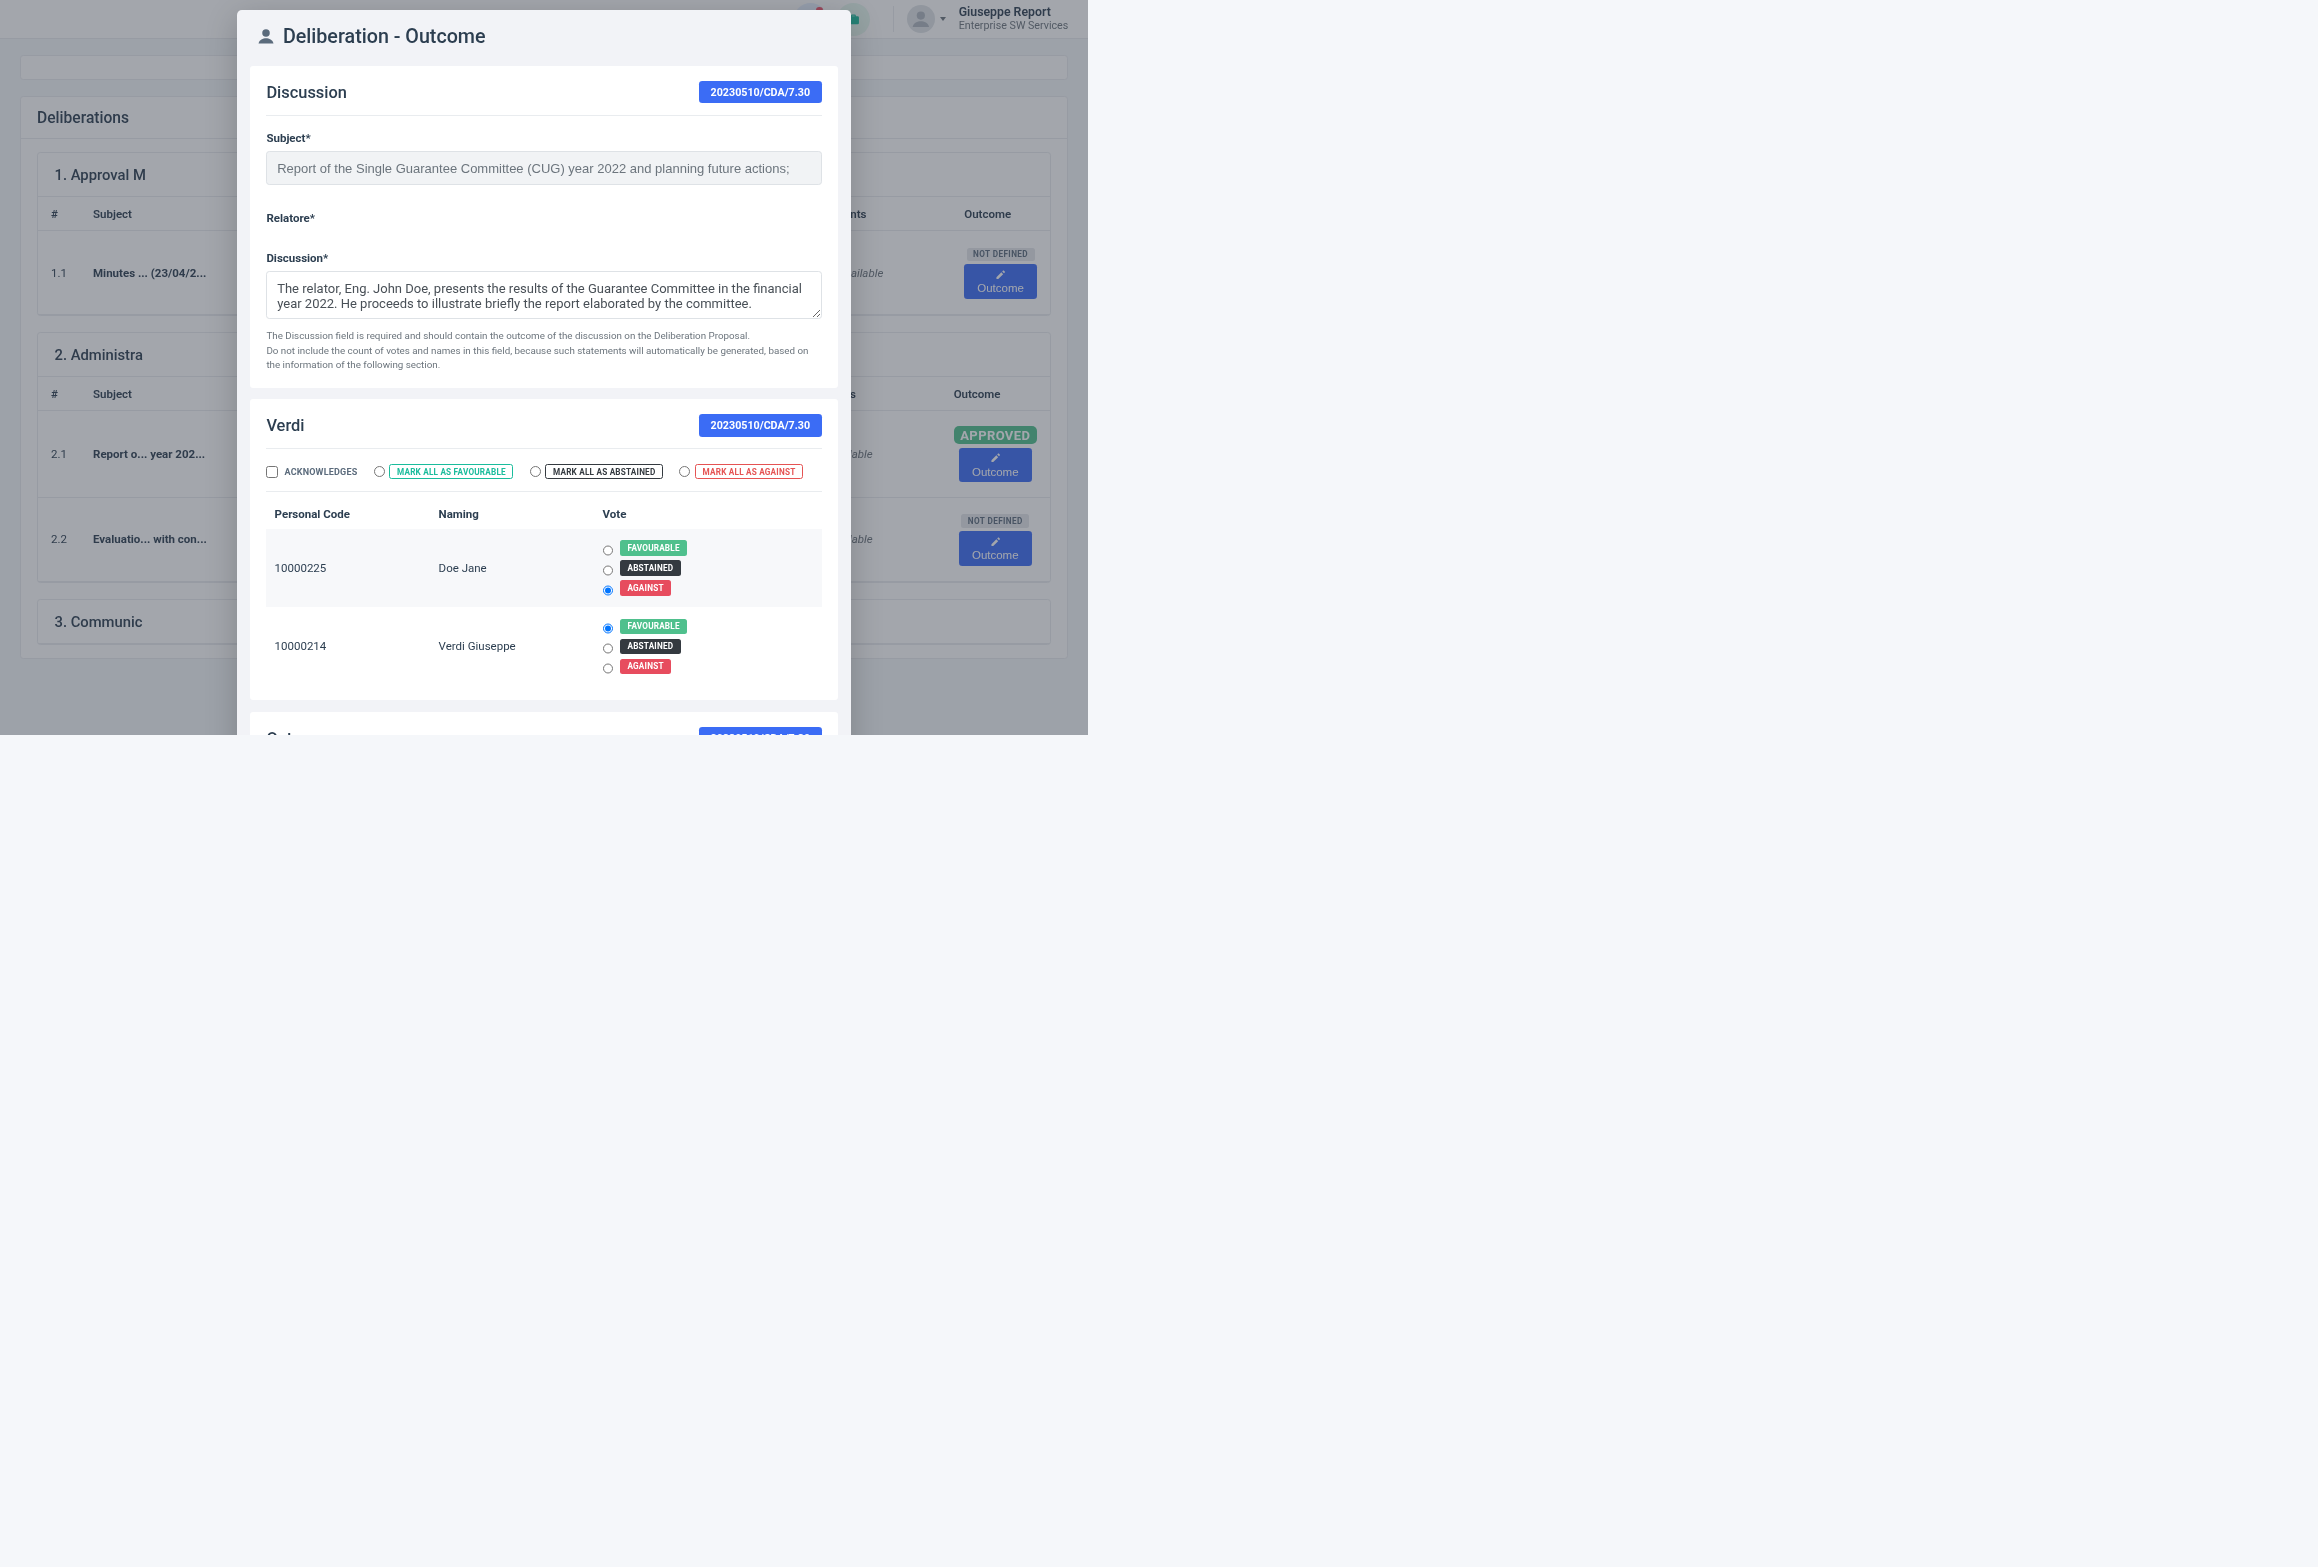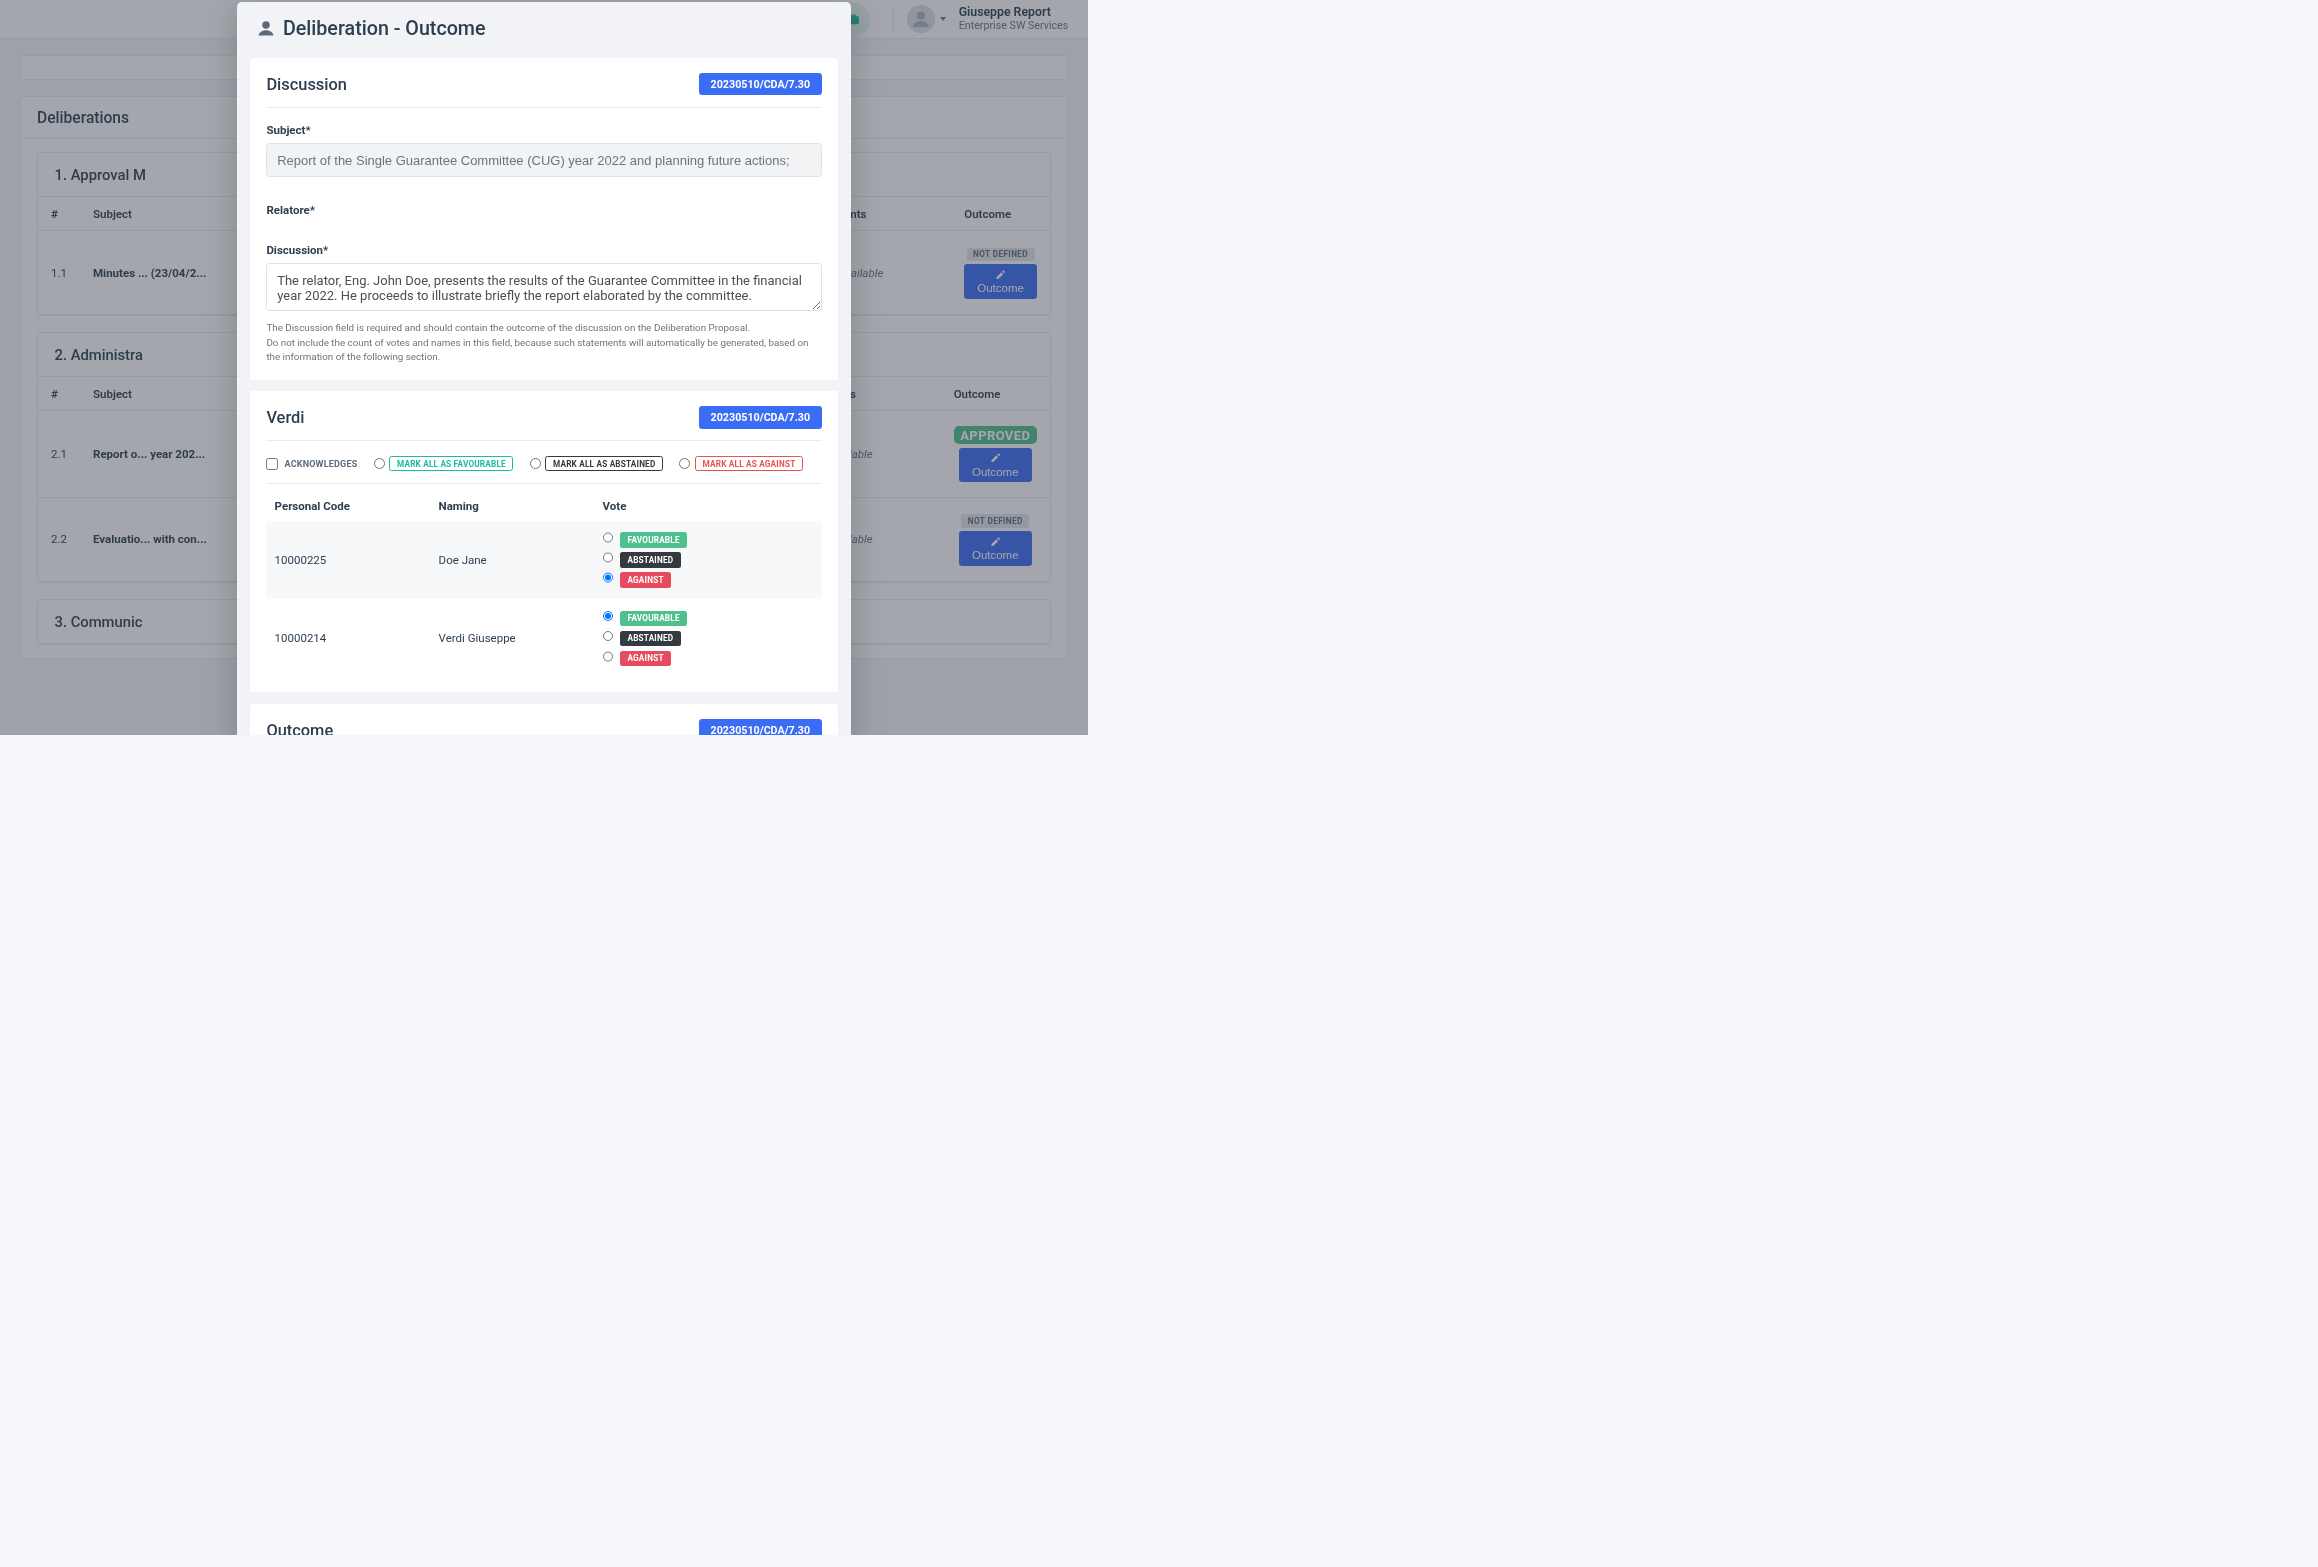--- a/index.html
+++ b/index.html
@@ -153,7 +153,7 @@
   
   .modal {
     position: absolute;
-    top: 2px;
+    top: 10px;
     left: 50%;
     transform: translateX(-50%);
     width: 614px;

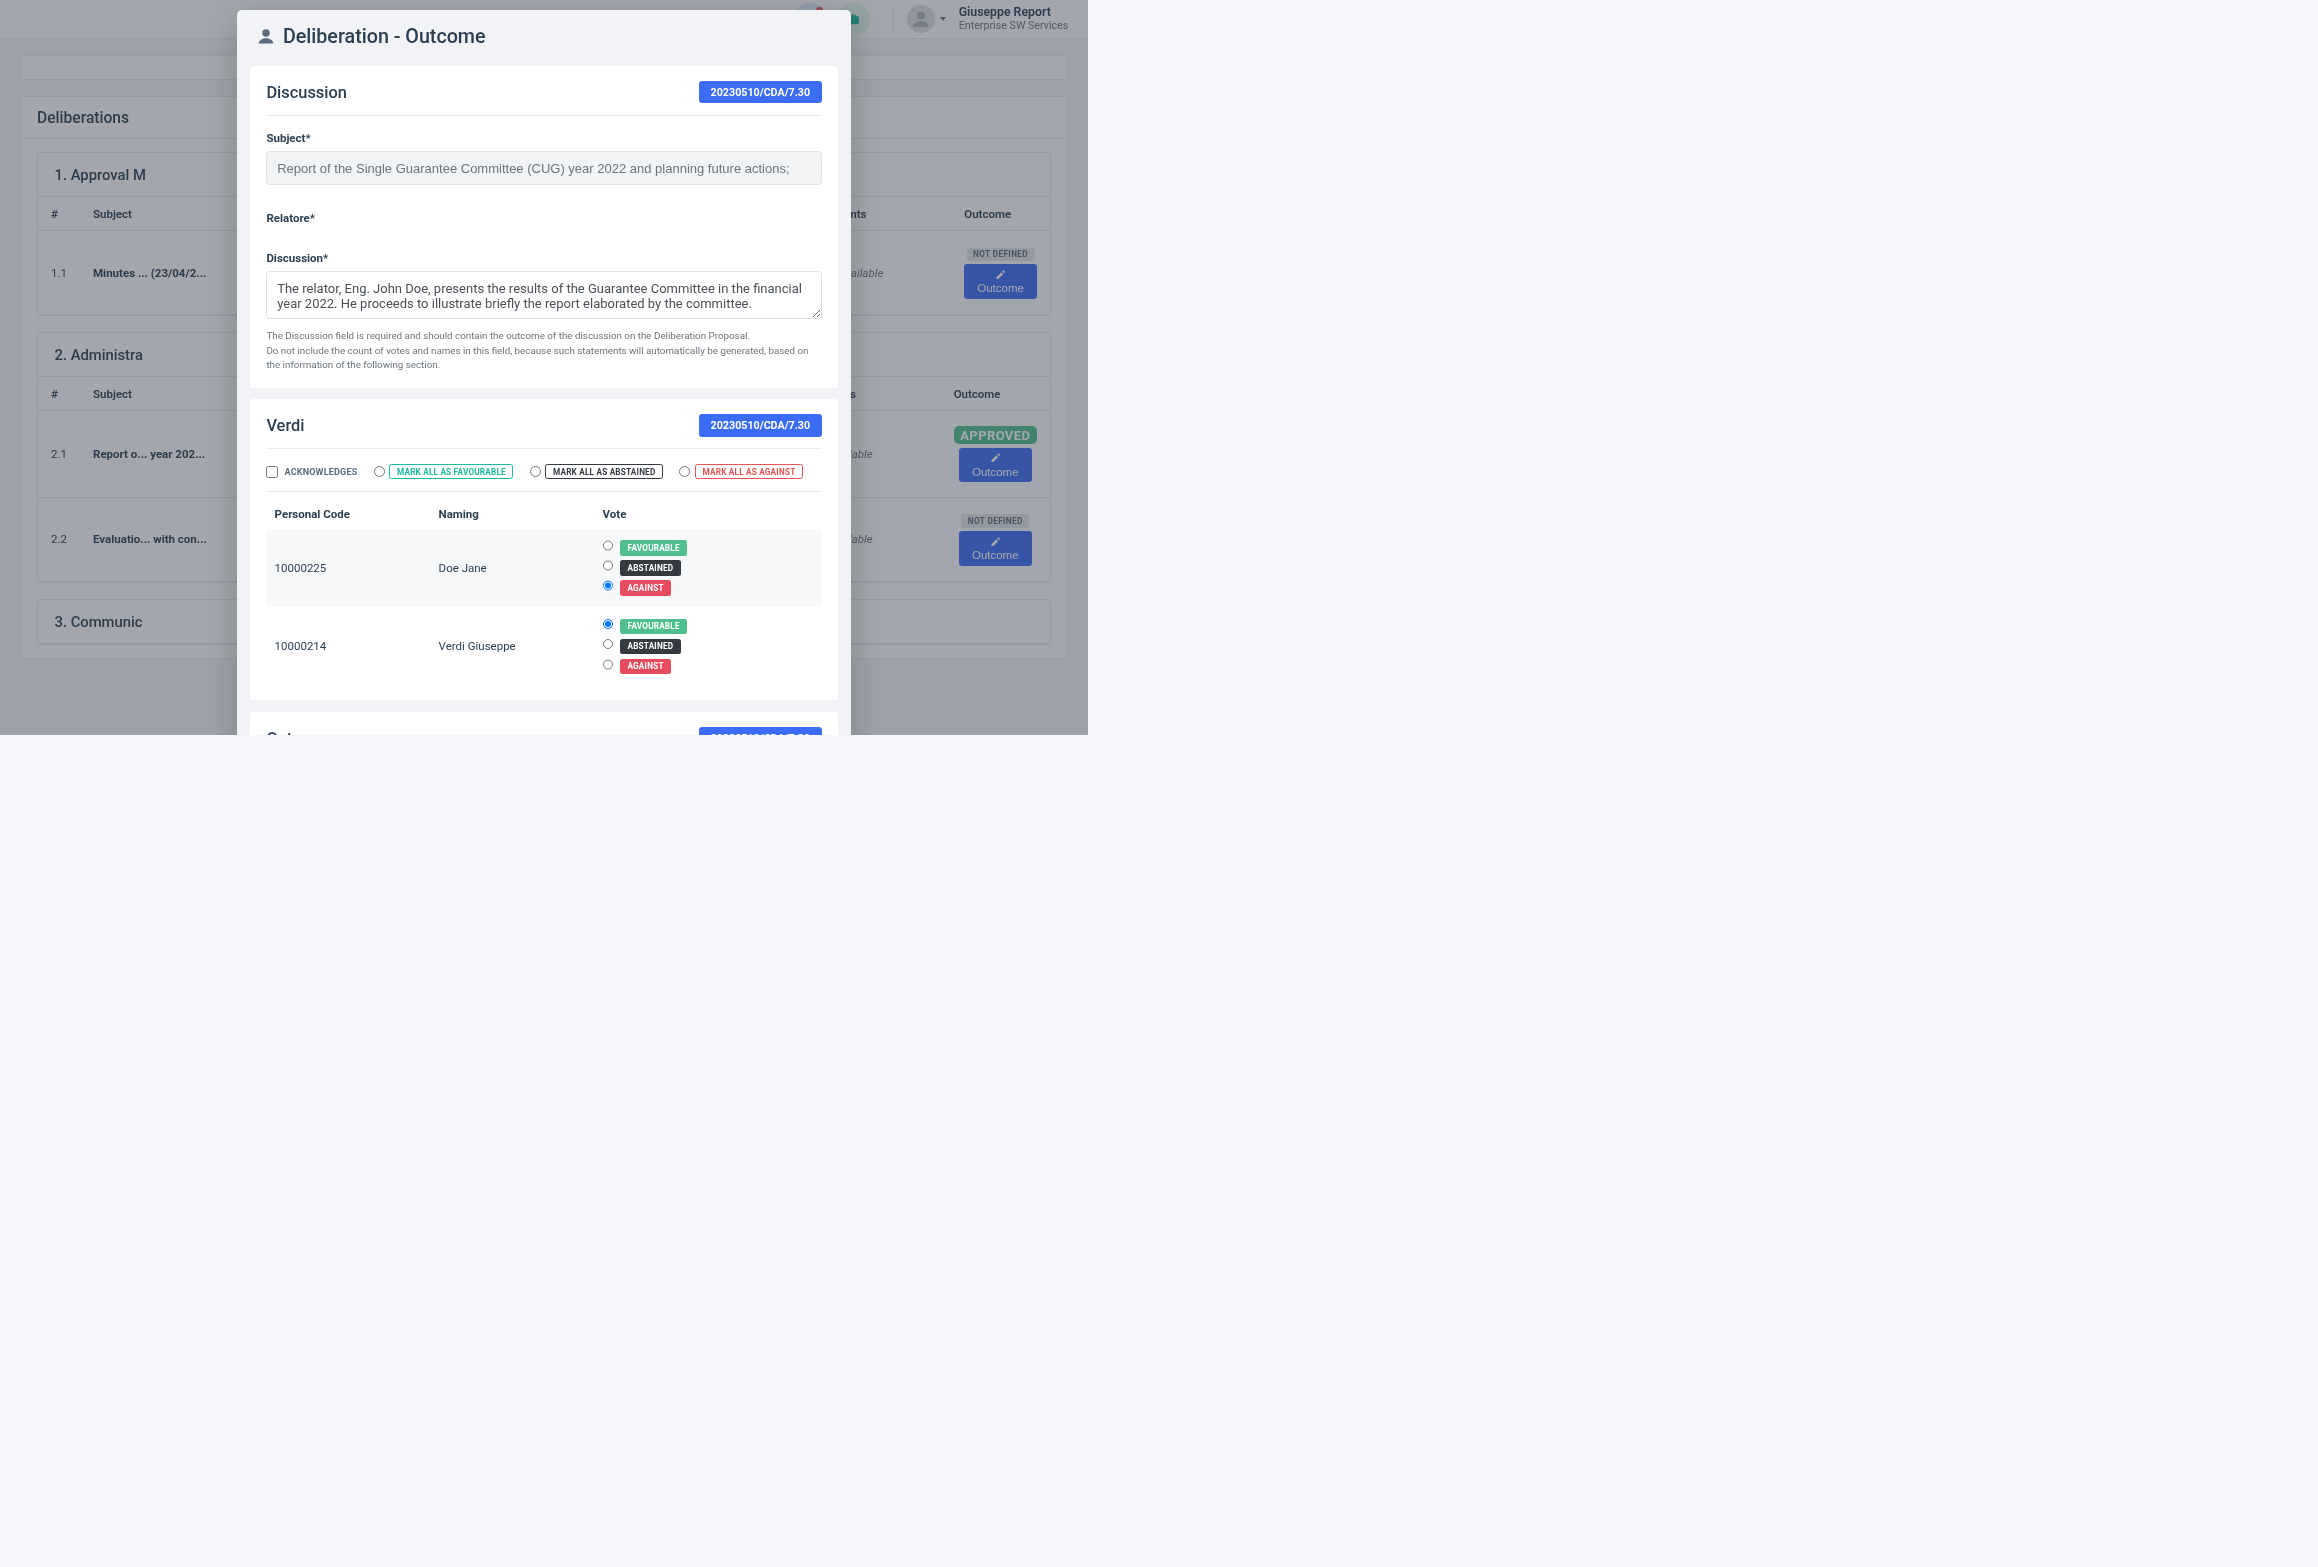--- a/index.html
+++ b/index.html
@@ -253,7 +253,7 @@
   table.vote-tbl tbody tr:nth-child(odd) { background:#f7f8fa; }
 
   .vote-options { display:flex; flex-direction:column; gap:4.9px; }
-  .vote-row { display:flex; align-items:flex-start; gap:6.6px; }
+  .vote-row { display:flex; align-items:flex-end; gap:6.6px; }
   .vote-row input { width:10.7px; height:10.7px; }
 
   

